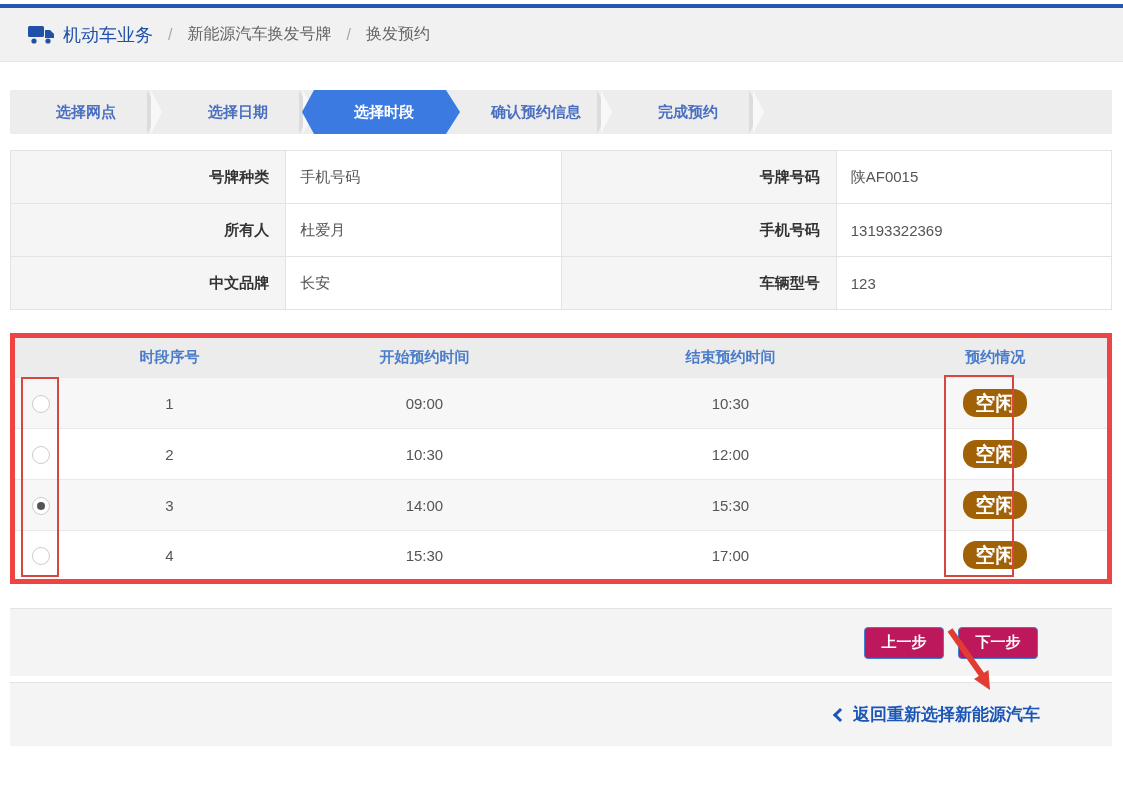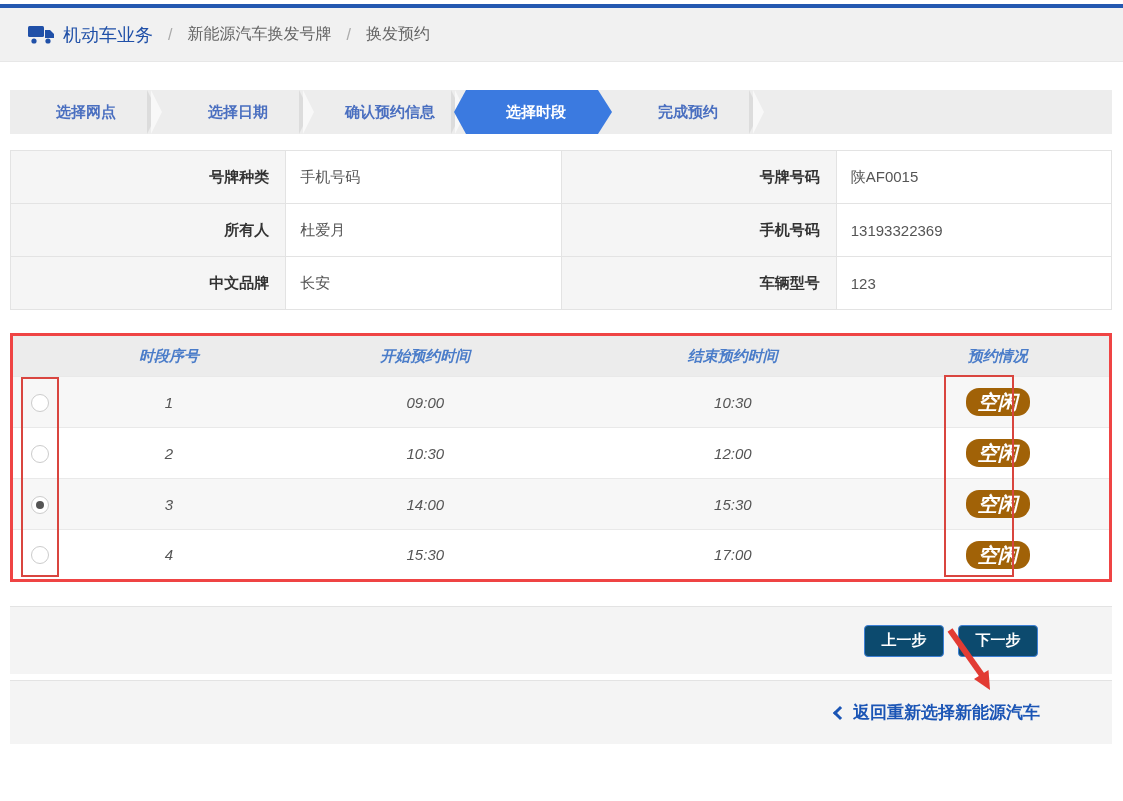--- a/index.html
+++ b/index.html
@@ -144,8 +144,8 @@
   <div class="wizard">
     <div class="step">选择网点</div>
     <div class="step">选择日期</div>
+    <div class="step active">选择时段</div>
     <div class="step">确认预约信息</div>
-    <div class="step active">选择时段</div>
     <div class="step">完成预约</div>
     <div class="filler"></div>
   </div>

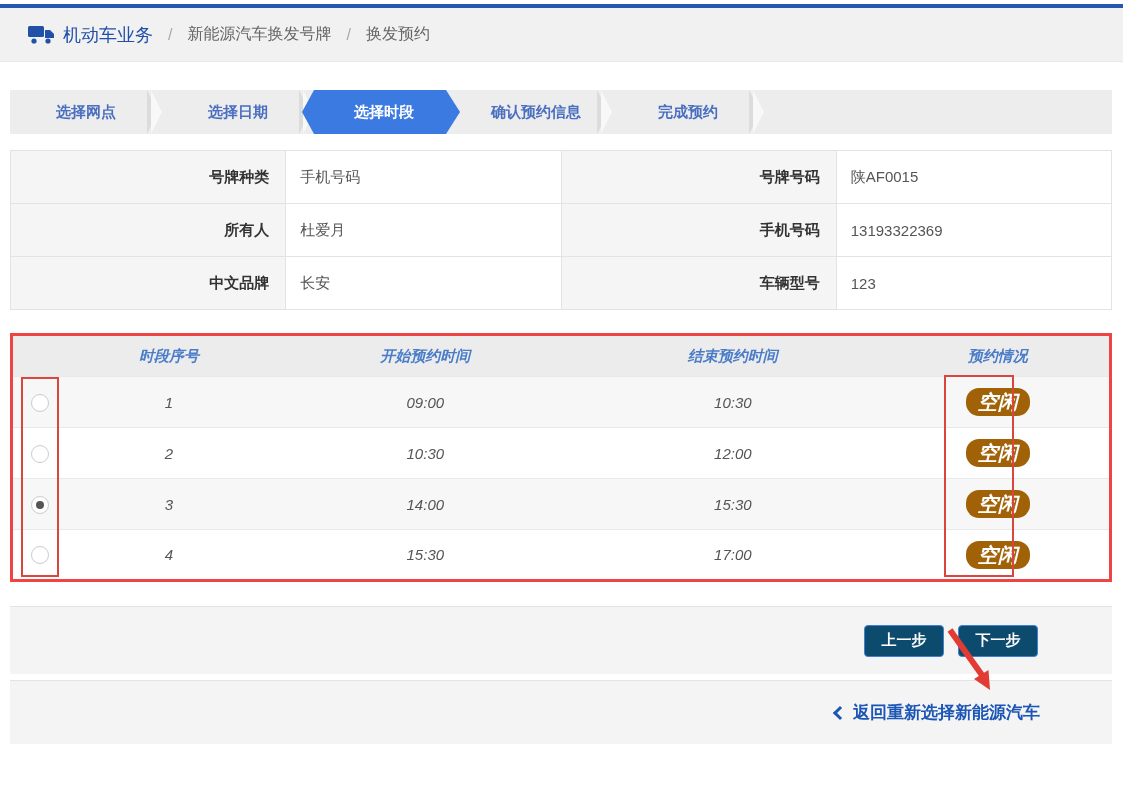--- a/index.html
+++ b/index.html
@@ -63,7 +63,7 @@
 
   
   .slot-wrap { position:relative; margin:23px 11px 0 10px; }
-  .slot-table { width:1102px; border-collapse:collapse; border:3px solid #ef4444;font-style:italic; }
+  .slot-table { width:1102px; border-collapse:collapse; border:5px solid #ef4444; }
   .slot-table th {
     height:42px; background:#ececec; color:#4a7cc9; font-size:15px;
     font-weight:bold; text-align:center;

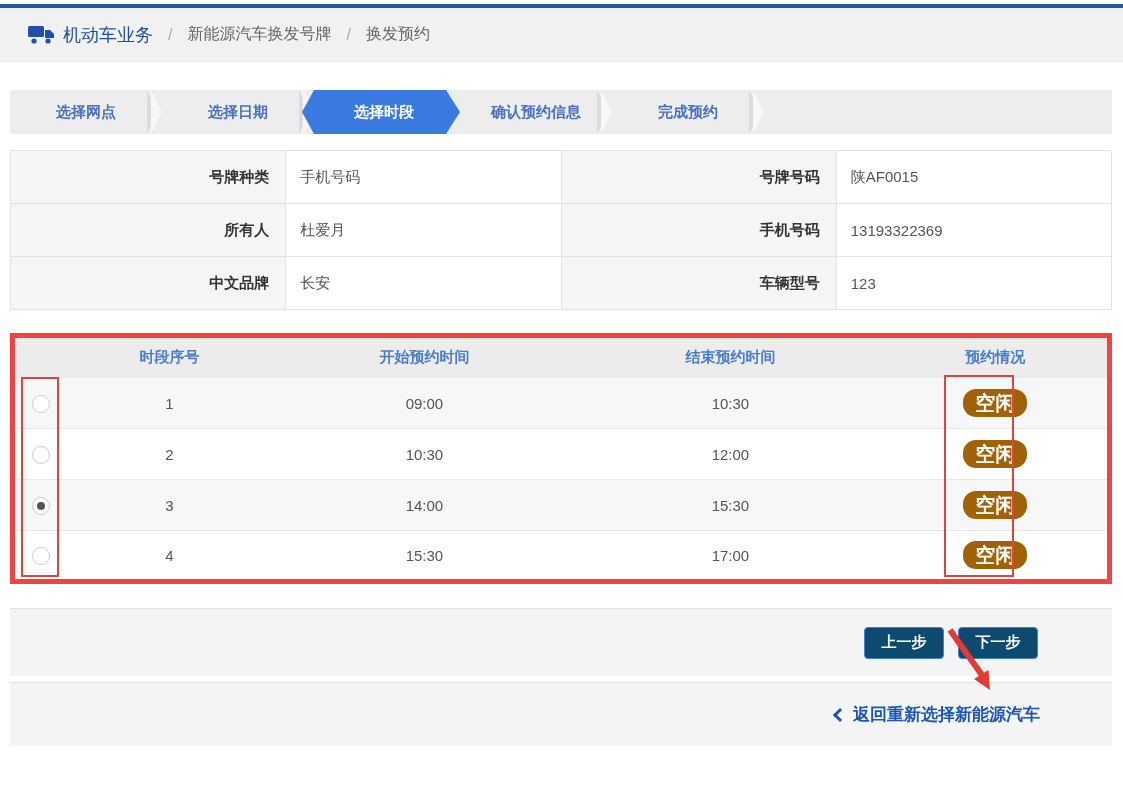--- a/index.html
+++ b/index.html
@@ -99,7 +99,7 @@
     justify-content:flex-end; gap:14px; padding-right:74px;
   }
   .btn {
-    min-width:80px; height:32px; background:#0c4a6e; border:1px solid #3d80d6;
+    min-width:80px; height:32px; background:#be185d; border:1px solid #3d80d6;
     border-radius:4px; color:#fff; font-size:15px; font-weight:bold;
     font-family:inherit; cursor:pointer; padding:0 14px;
   }

